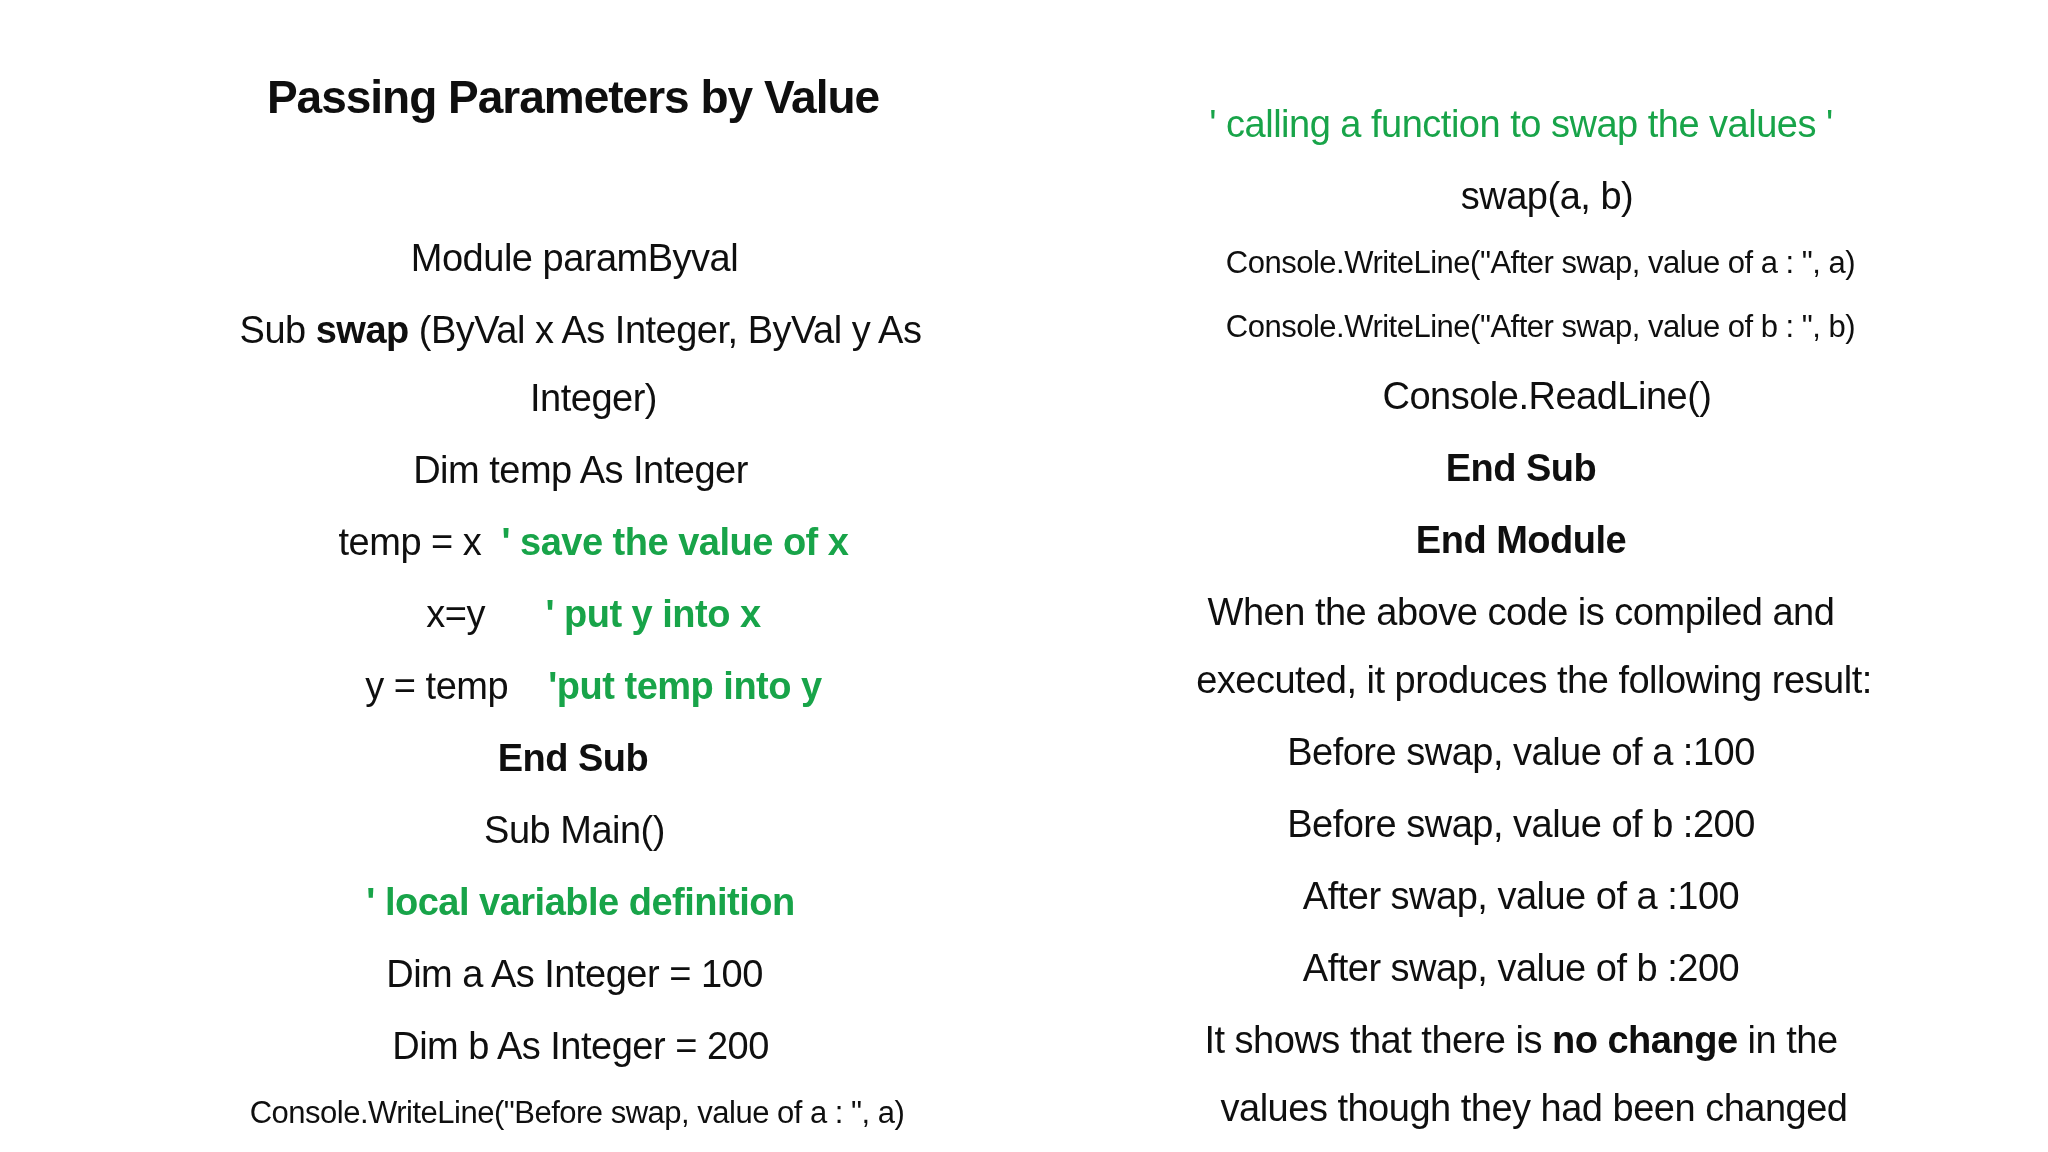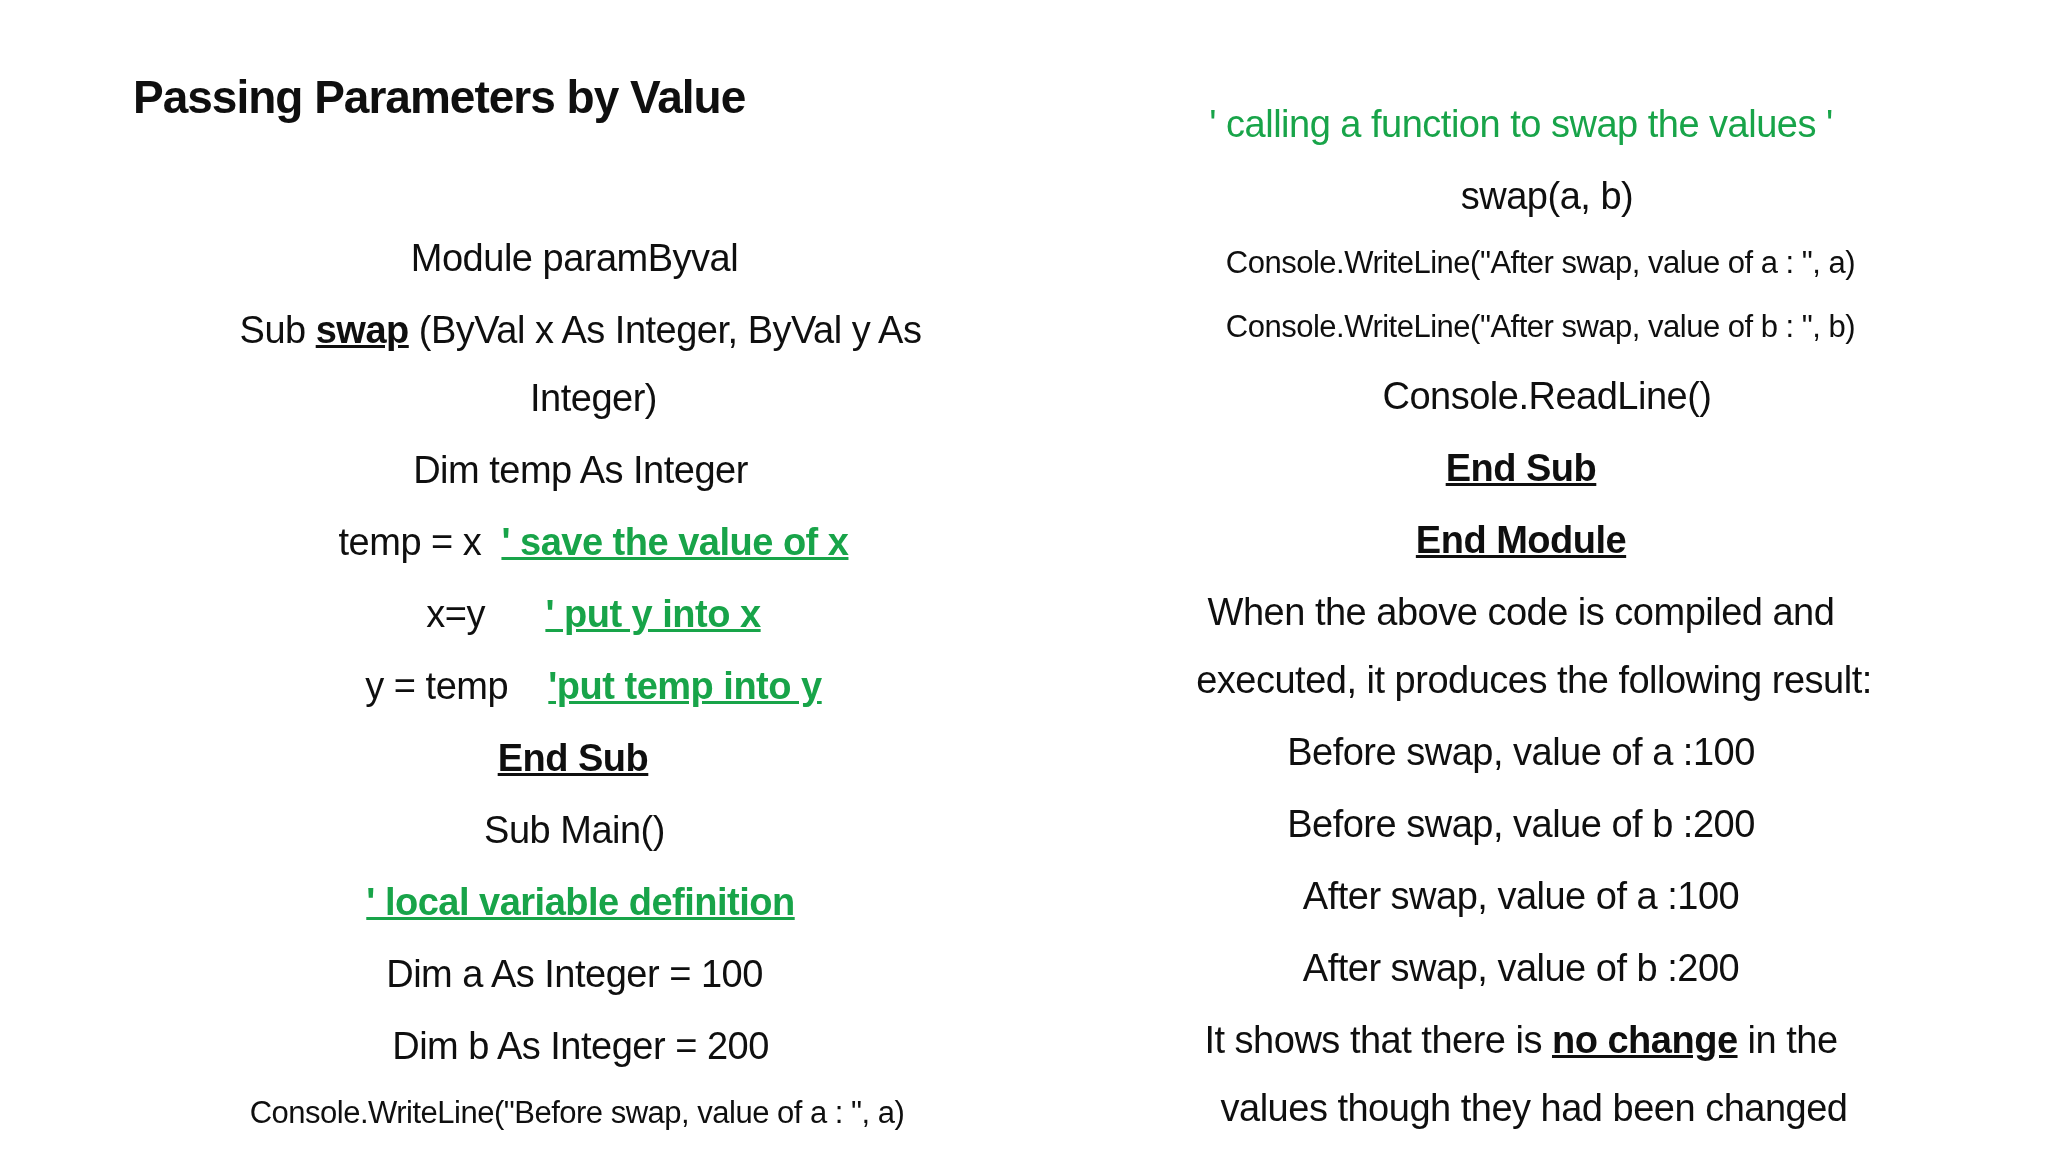--- a/index.html
+++ b/index.html
@@ -28,6 +28,7 @@
     font-size: 46px;
     line-height: 62px;
     font-weight: 700;
+    text-align: center;
     letter-spacing: -1px;
     white-space: pre;
   }

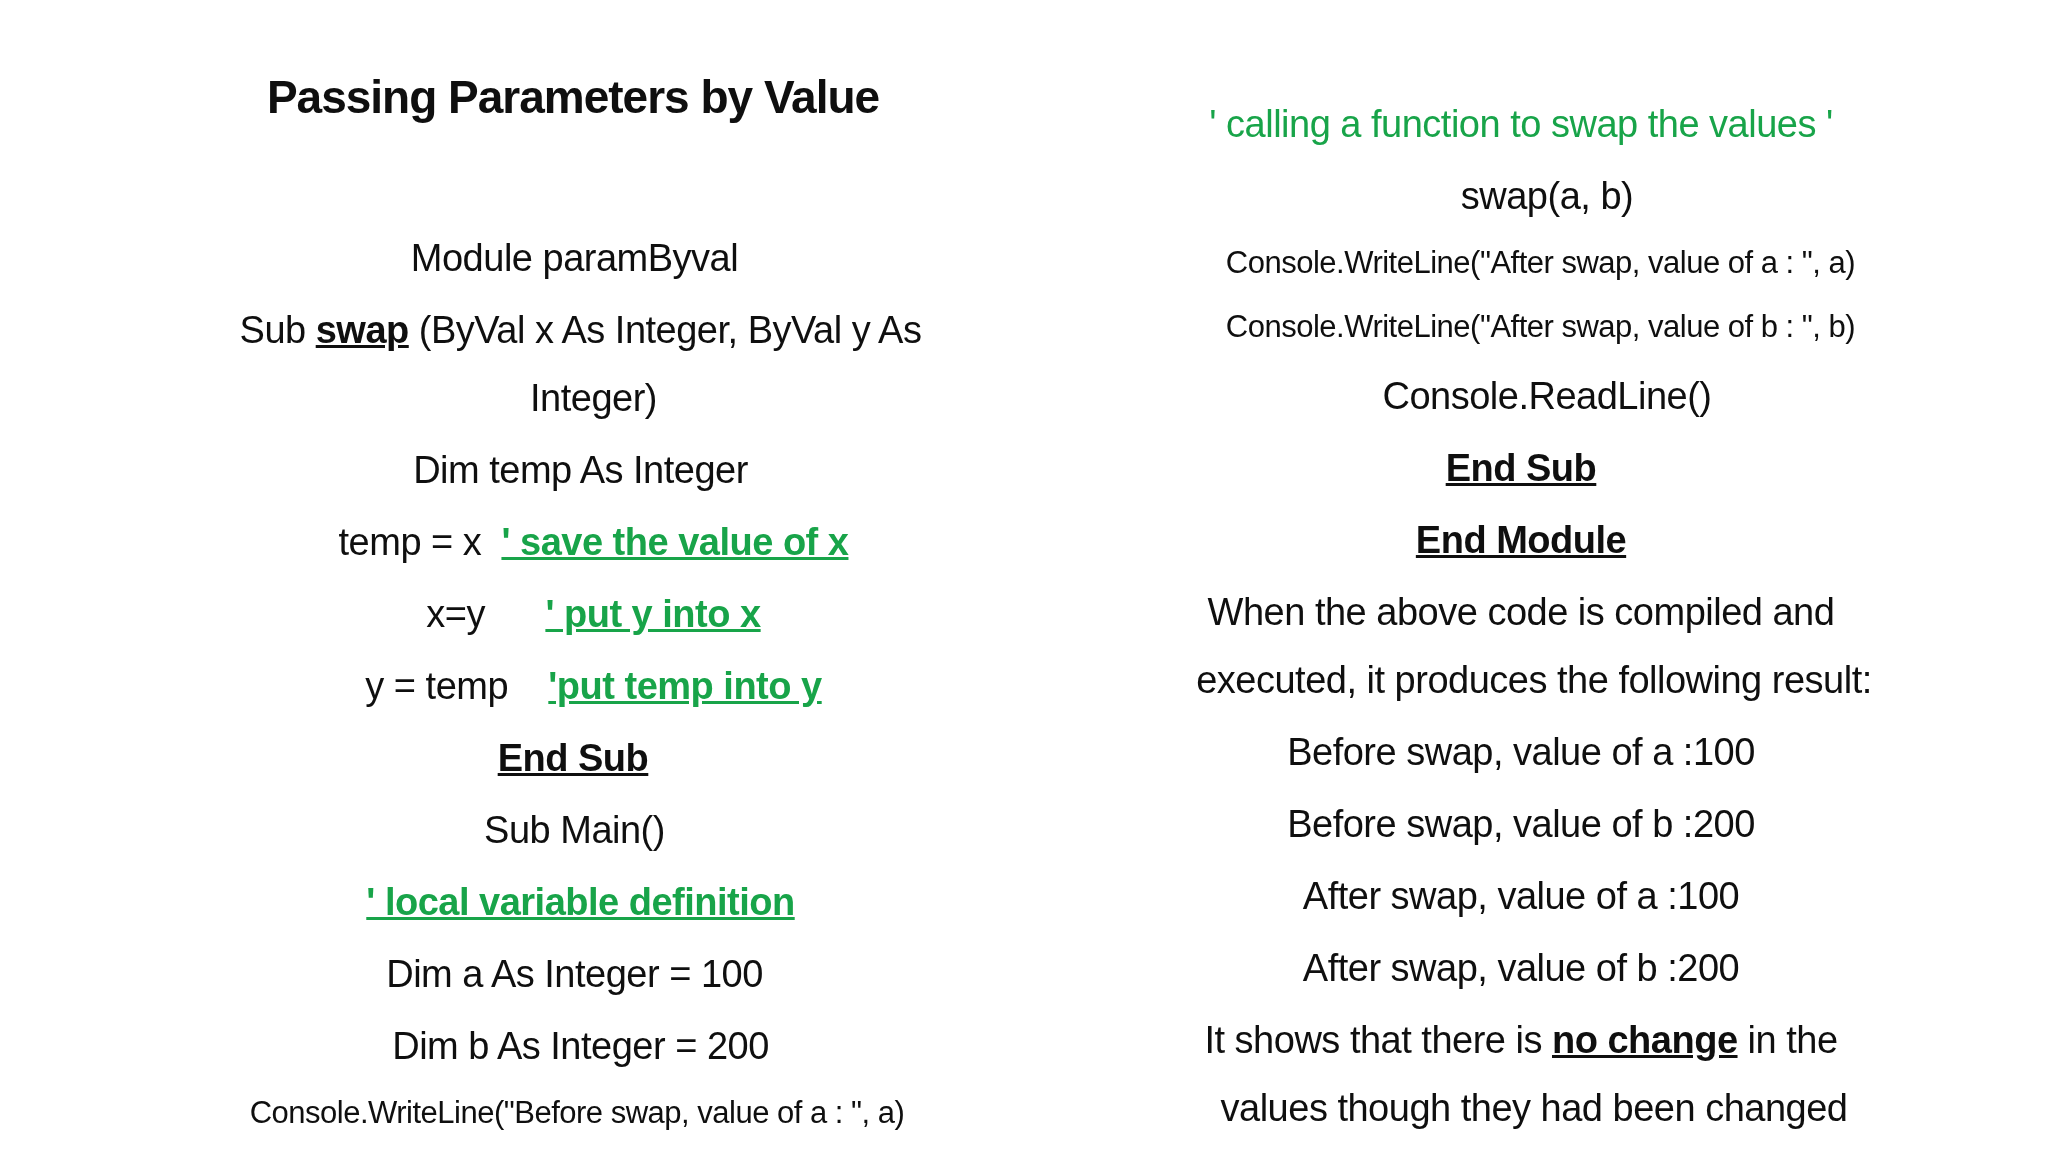--- a/index.html
+++ b/index.html
@@ -46,7 +46,7 @@
   }
   .line.cont { margin-top: 16px; }
   .col-right > .line:first-child { margin-top: 14px; }
-  .sb { font-weight: 700; text-decoration: underline; }
+  .sb { font-weight: 700; }
   .sc { color: var(--comment-color, #18a449); }
 </style>
 </head>

